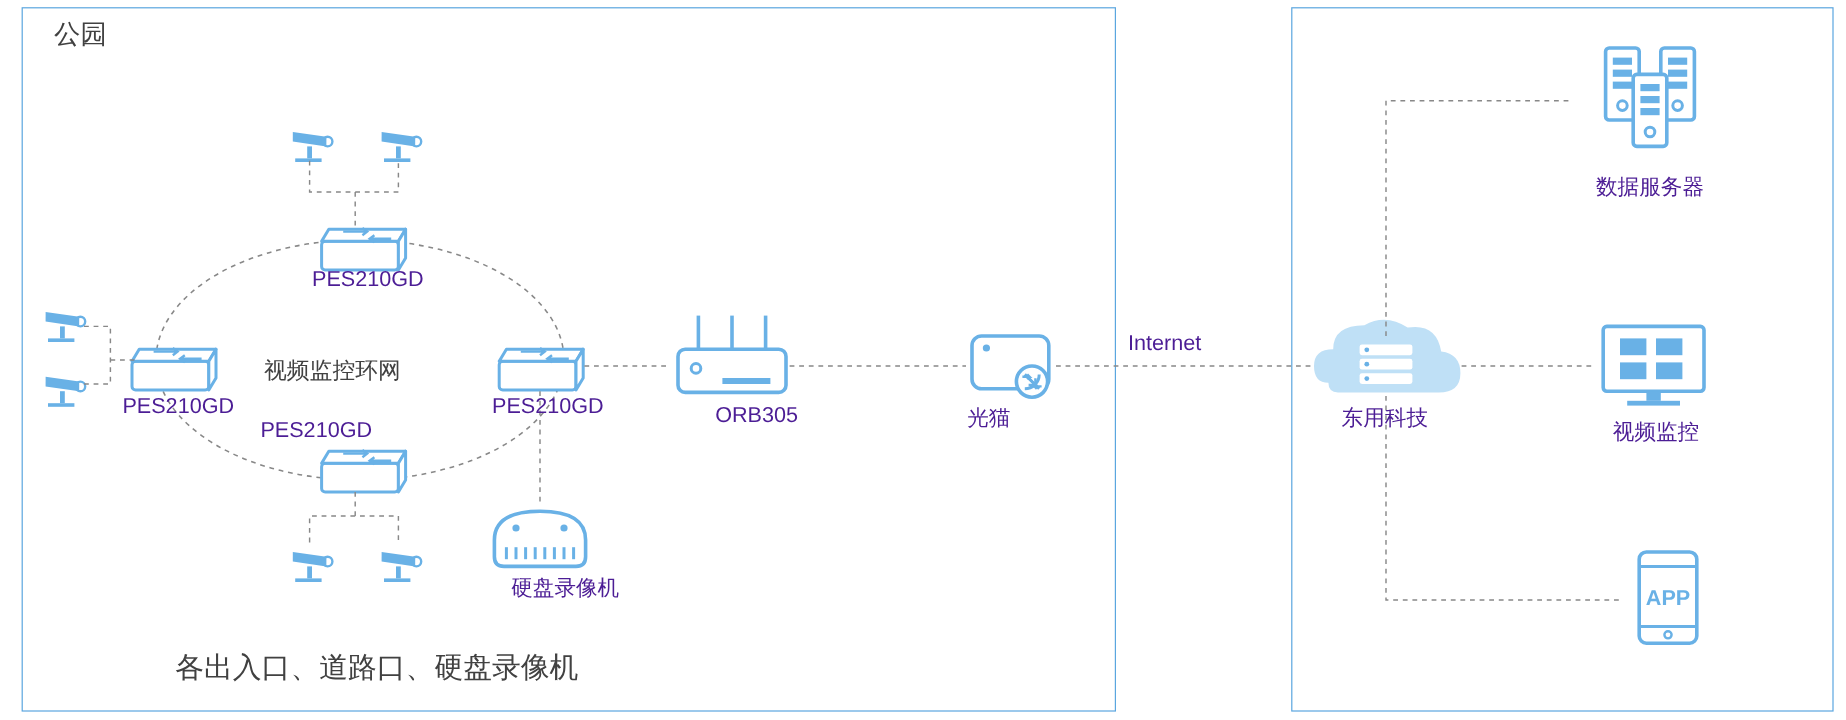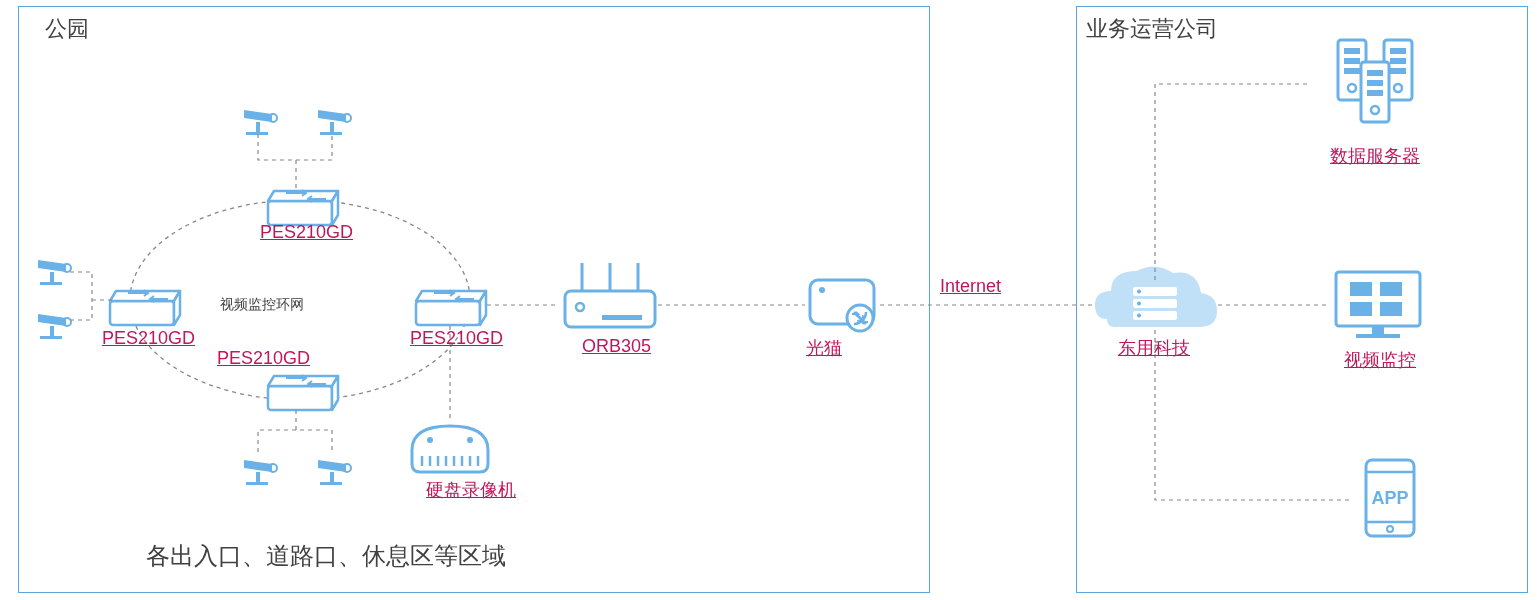--- a/index.html
+++ b/index.html
@@ -50,7 +50,6 @@
   <div class="label" style="left:28px; top:14px;margin-left:17px;">公园</div>
 
   <div class="box" style="left:1076px; top:6px; width:450px; height:585px;"></div>
-  <div class="label" style="left:1086px; top:14px;">业务运营公司</div>
 
   <svg width="1538" height="600">
     <defs>

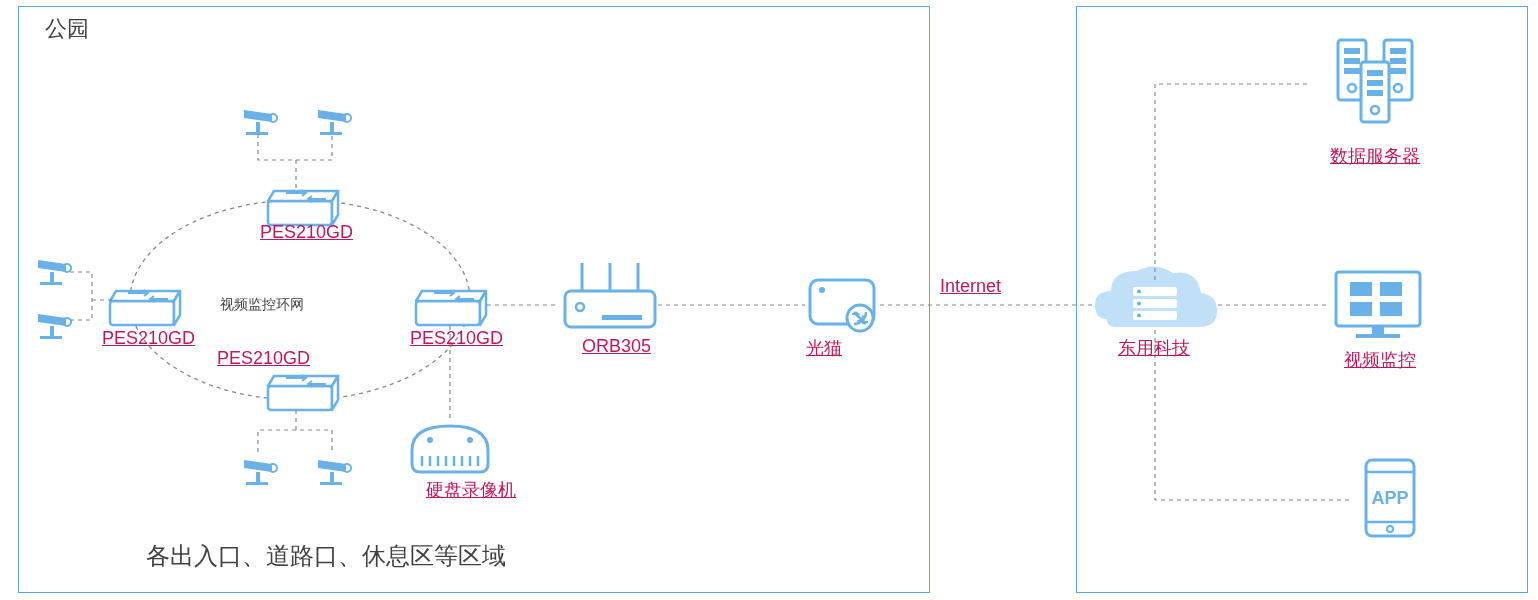--- a/index.html
+++ b/index.html
@@ -26,8 +26,7 @@
   }
   .small {
     font-size: 18px;
-    color: #be185d;
-    text-decoration: underline;
+    color: #4c1d95;
   }
   .watermark {
     position: absolute;

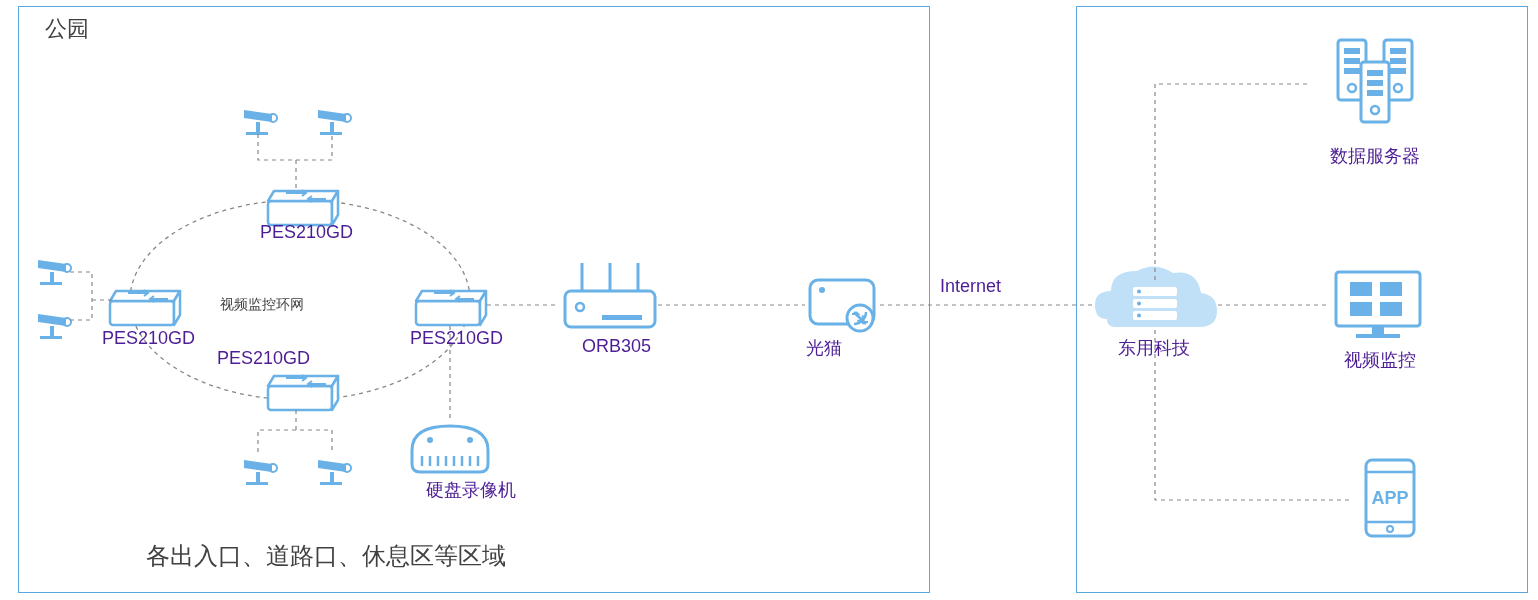--- a/index.html
+++ b/index.html
@@ -193,7 +193,7 @@
   <div class="label small" style="left:410px; top:328px;">PES210GD</div>
   <div class="label small" style="left:217px; top:348px;">PES210GD</div>
 
-  <div class="label" style="left:220px; top:296px; font-size:14px;">视频监控环网</div>
+  <div class="label" style="left:220px; top:296px; font-size:19px;">视频监控环网</div>
 
   <div class="label small" style="left:582px; top:336px;">ORB305</div>
   <div class="label small" style="left:806px; top:336px;">光猫</div>

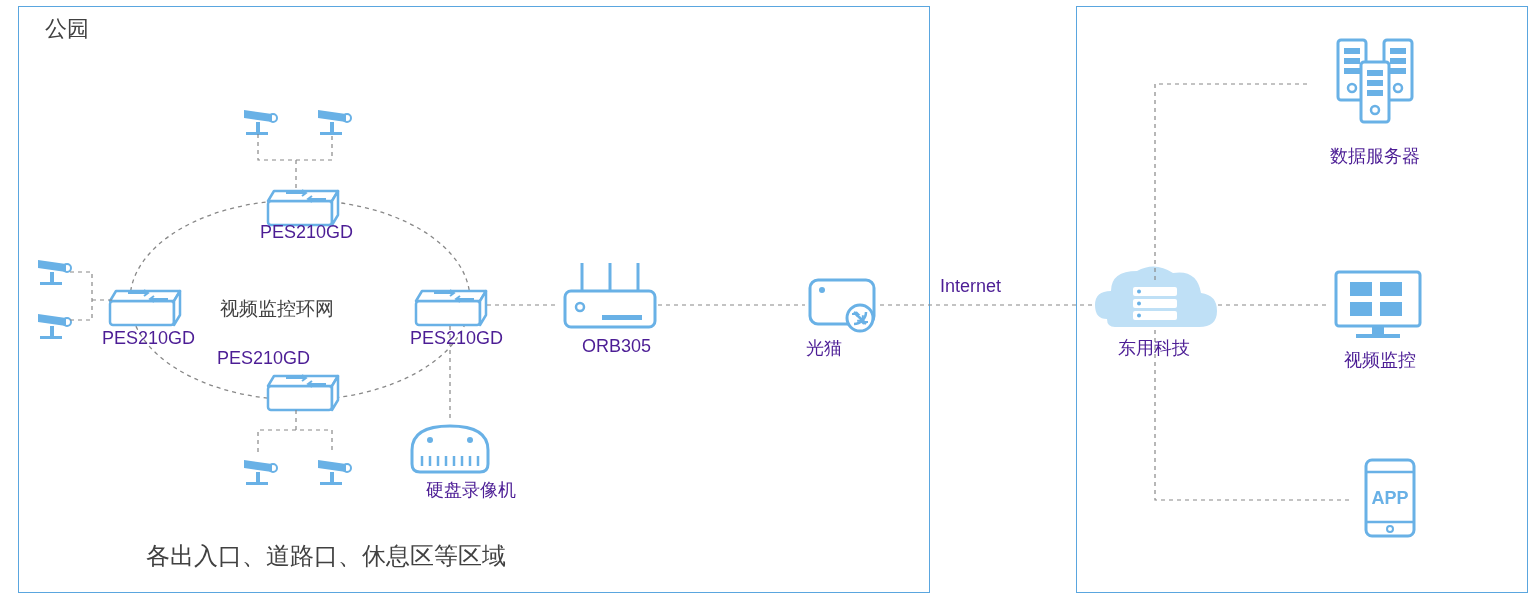--- a/index.html
+++ b/index.html
@@ -195,7 +195,7 @@
 
   <div class="label" style="left:220px; top:296px; font-size:19px;">视频监控环网</div>
 
-  <div class="label small" style="left:582px; top:336px;">ORB305</div>
+  <div class="label small" style="left:596px; top:336px;">ORB305</div>
   <div class="label small" style="left:806px; top:336px;">光猫</div>
   <div class="label small" style="left:426px; top:478px;">硬盘录像机</div>
 

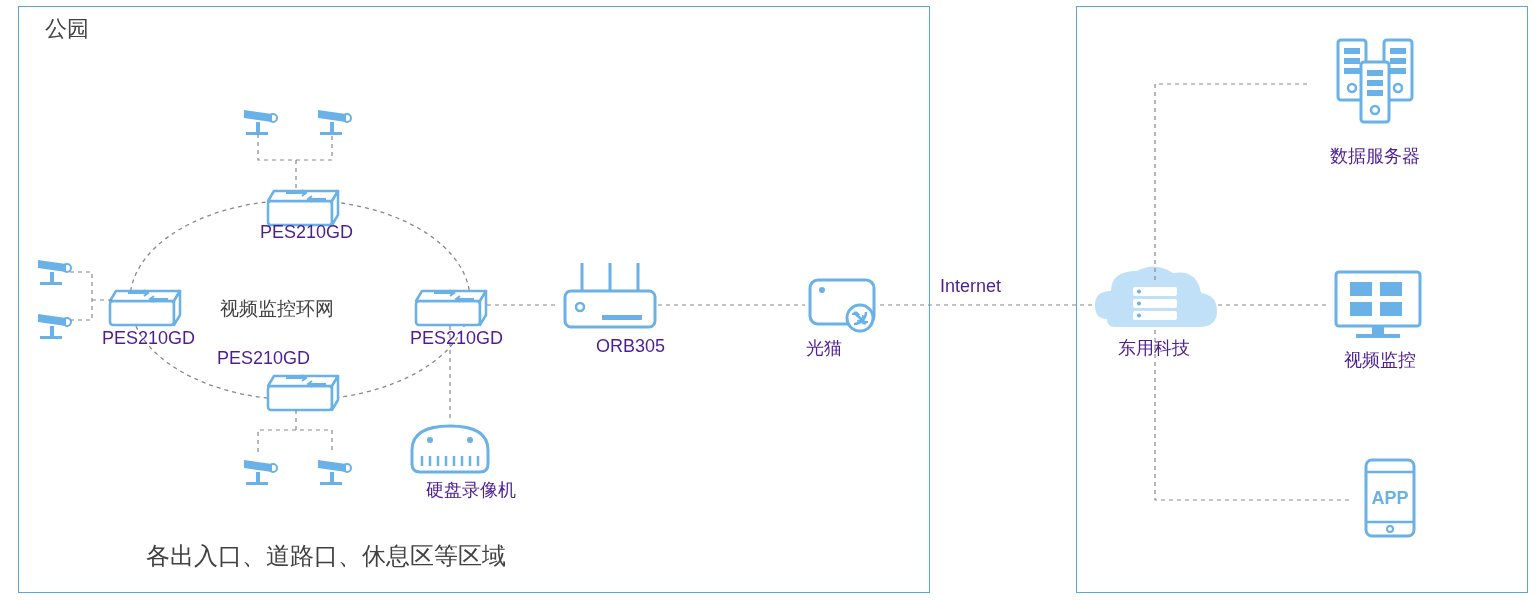--- a/index.html
+++ b/index.html
@@ -205,7 +205,7 @@
   <div class="label small" style="left:1330px; top:144px;">数据服务器</div>
   <div class="label small" style="left:1344px; top:348px;text-align:right;">视频监控</div>
 
-  <div class="label" style="left:146px; top:540px; font-size:24px;">各出入口、道路口、休息区等区域</div>
+  <div class="label" style="left:146px; top:540px; font-size:24px;">各出入口、道路口、硬盘录像机</div>
 
 </div>
 

